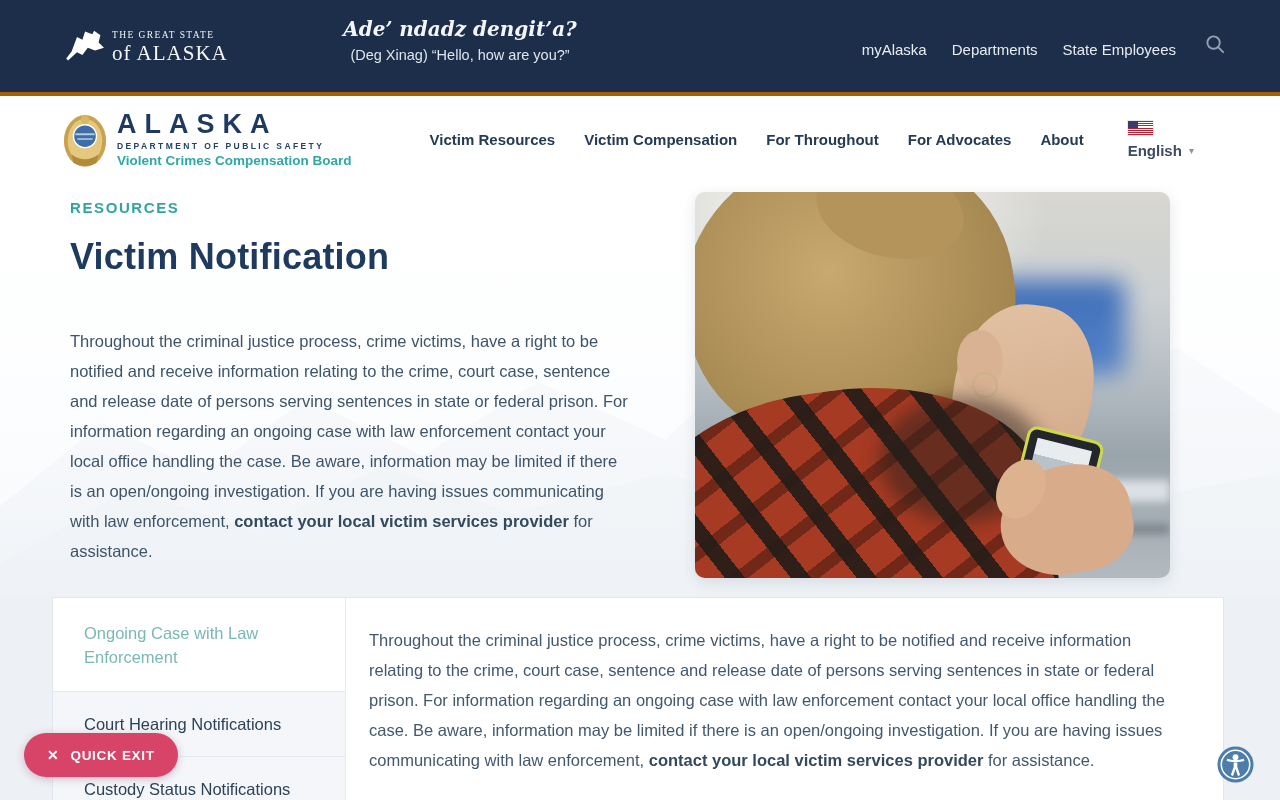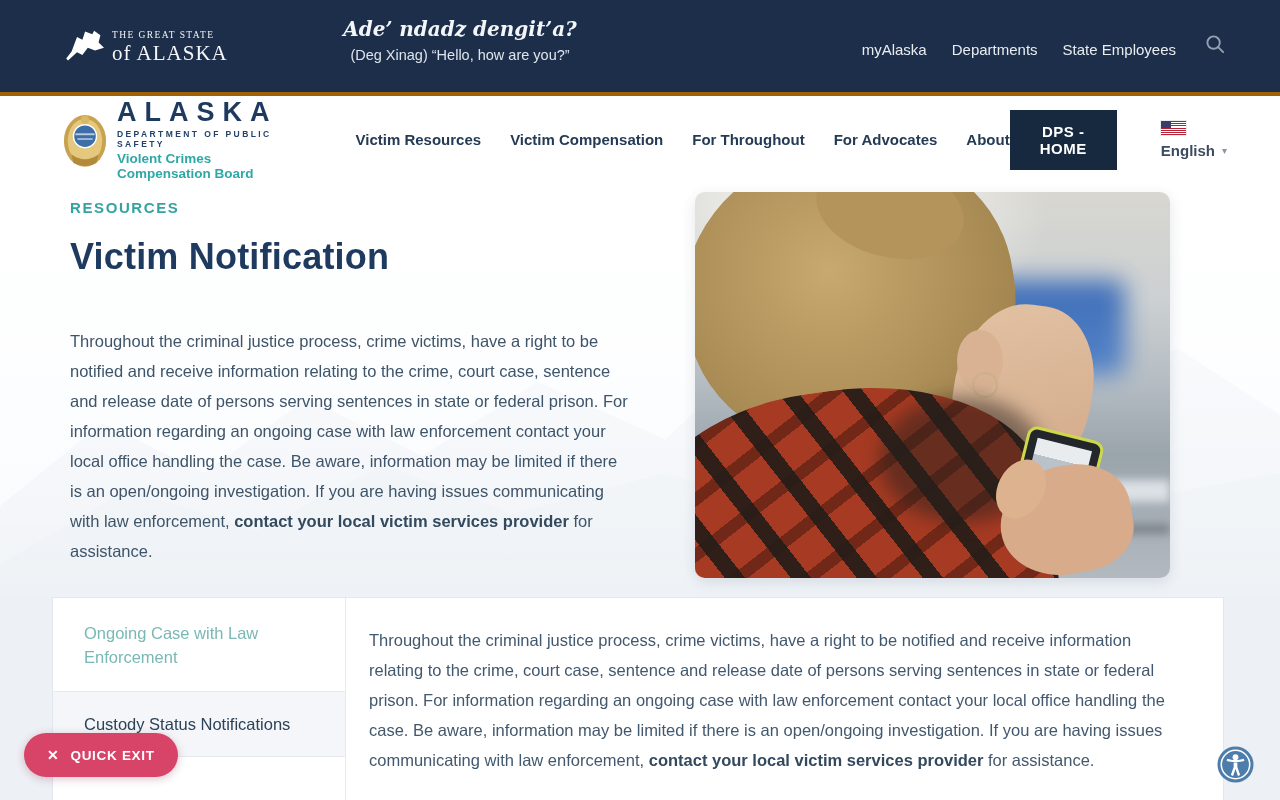--- a/index.html
+++ b/index.html
@@ -175,7 +175,6 @@
     <a class="nav-link">For Advocates</a>
     <a class="nav-link">About</a>
   </nav>
-  <button class="dps-btn">DPS - HOME</button>
   <div class="language">
     <span class="flag">
         <span class="flag-canton"></span>

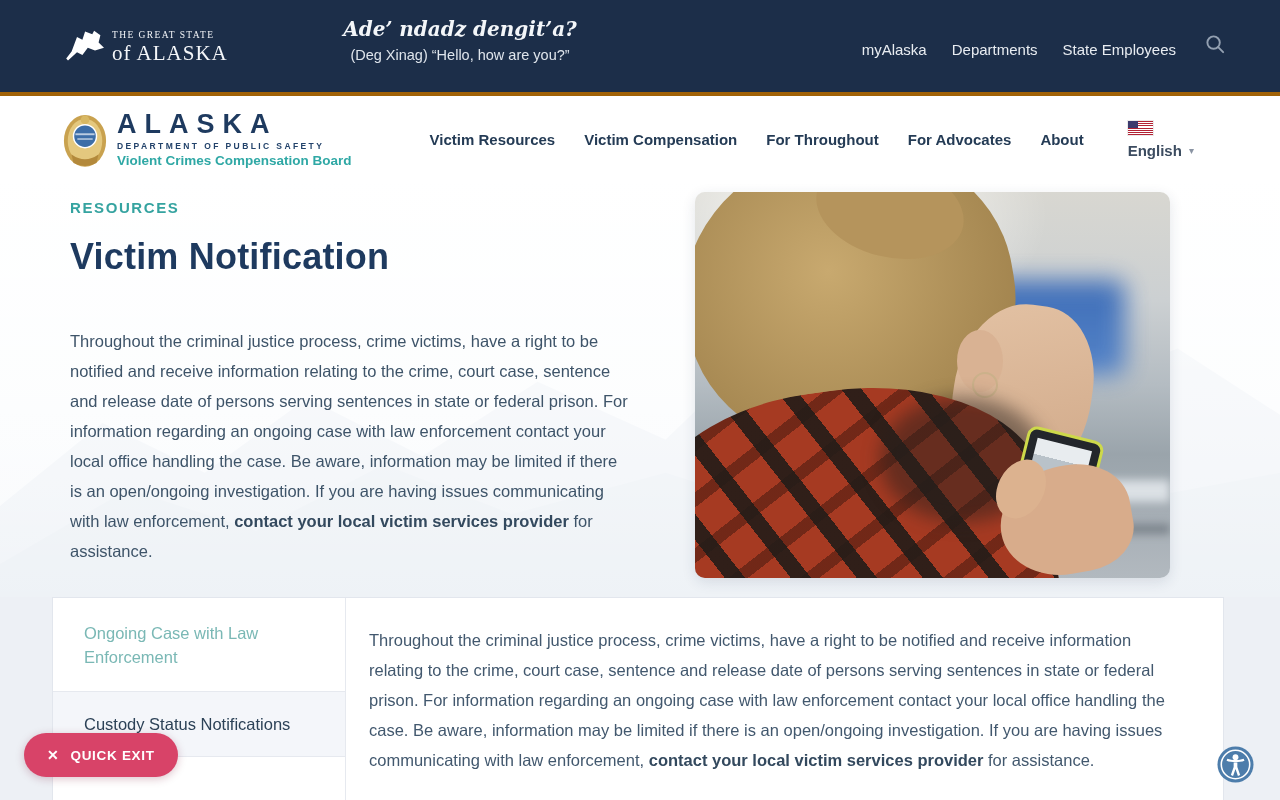--- a/index.html
+++ b/index.html
@@ -222,6 +222,7 @@
 <section class="tabs-card">
   <aside class="tab-list">
     <div class="tab active">Ongoing Case with Law Enforcement</div>
+    <div class="tab inactive">Court Hearing Notifications</div>
     <div class="tab inactive">Custody Status Notifications</div>
   </aside>
   <div class="tab-panel"><span>Throughout the criminal justice process, crime victims, have a right to be notified and receive information relating to the crime, court case, sentence and release date of persons serving sentences in state or federal prison. For information regarding an ongoing case with law enforcement contact your local office handling the case. Be aware, information may be limited if there is an open/ongoing investigation. If you are having issues communicating with law enforcement, </span><span class="inline-link">contact your local victim services provider</span><span> for assistance.</span></div>

